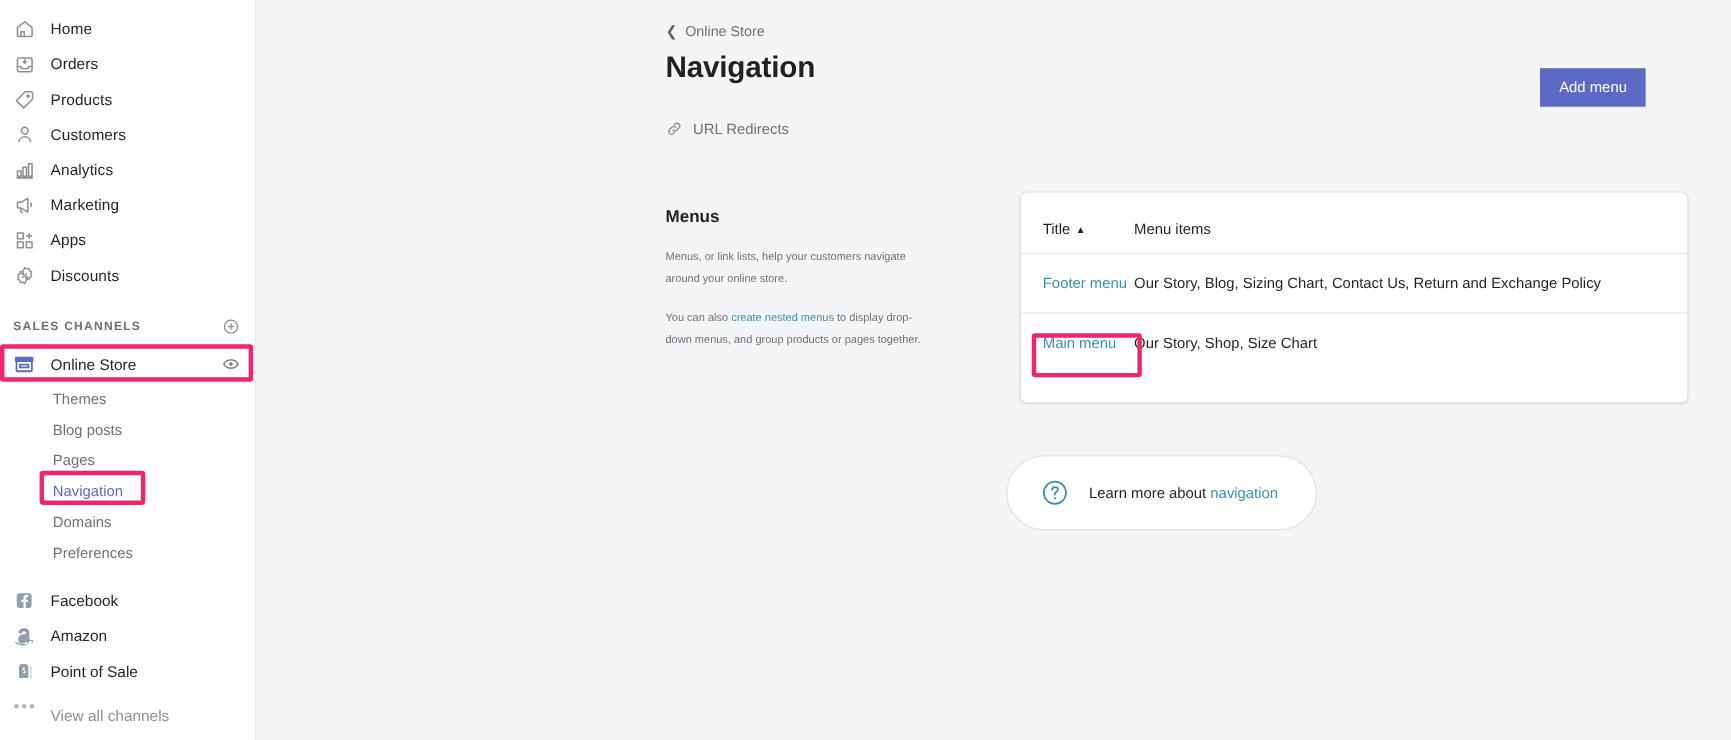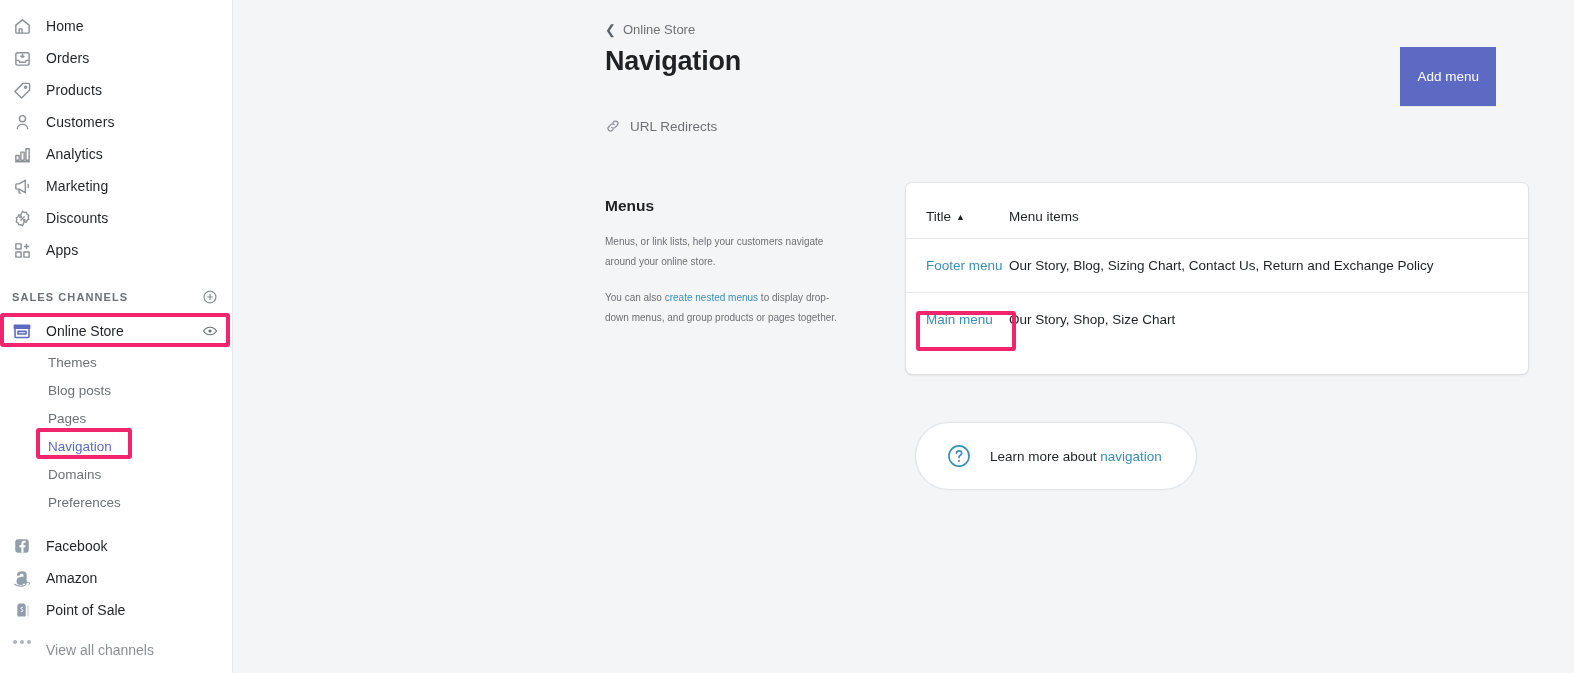--- a/index.html
+++ b/index.html
@@ -154,9 +154,9 @@
     border-radius: 0;
     font-size: 13.5px;
     font-family: "Liberation Sans", sans-serif;
-    padding: 22px 17px;
-    cursor: pointer;
-    margin-top: 3px;
+    padding: 10px 17px;
+    cursor: pointer;
+    margin-top: 18px;
     box-shadow: 0 1px 0 rgba(22,29,37,.05);
   }
 

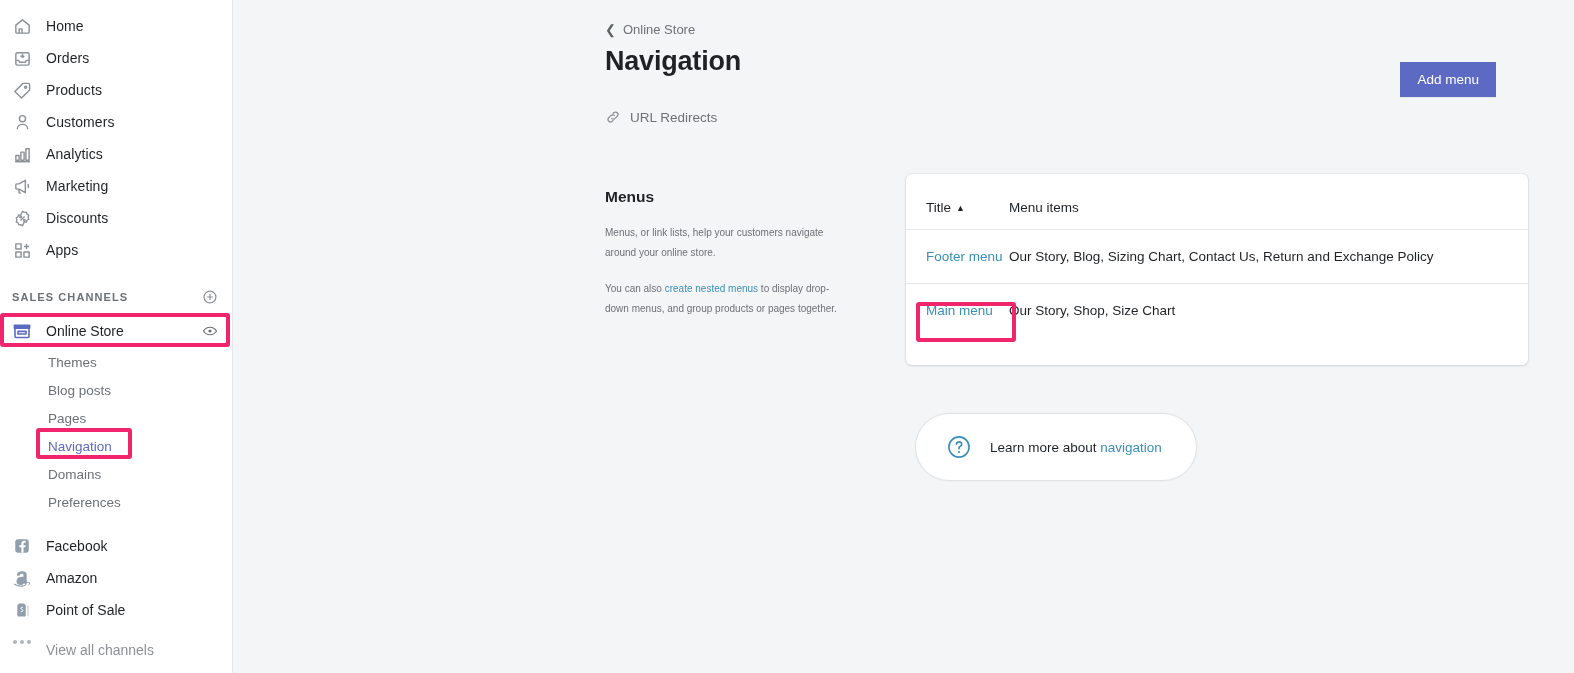--- a/index.html
+++ b/index.html
@@ -174,7 +174,7 @@
   .content {
     display: flex;
     padding: 45px 40px 0 372px;
-    gap: 55px;
+    gap: 77px;
   }
 
   .intro { width: 246px; flex: 0 0 246px; padding-top: 14px; }

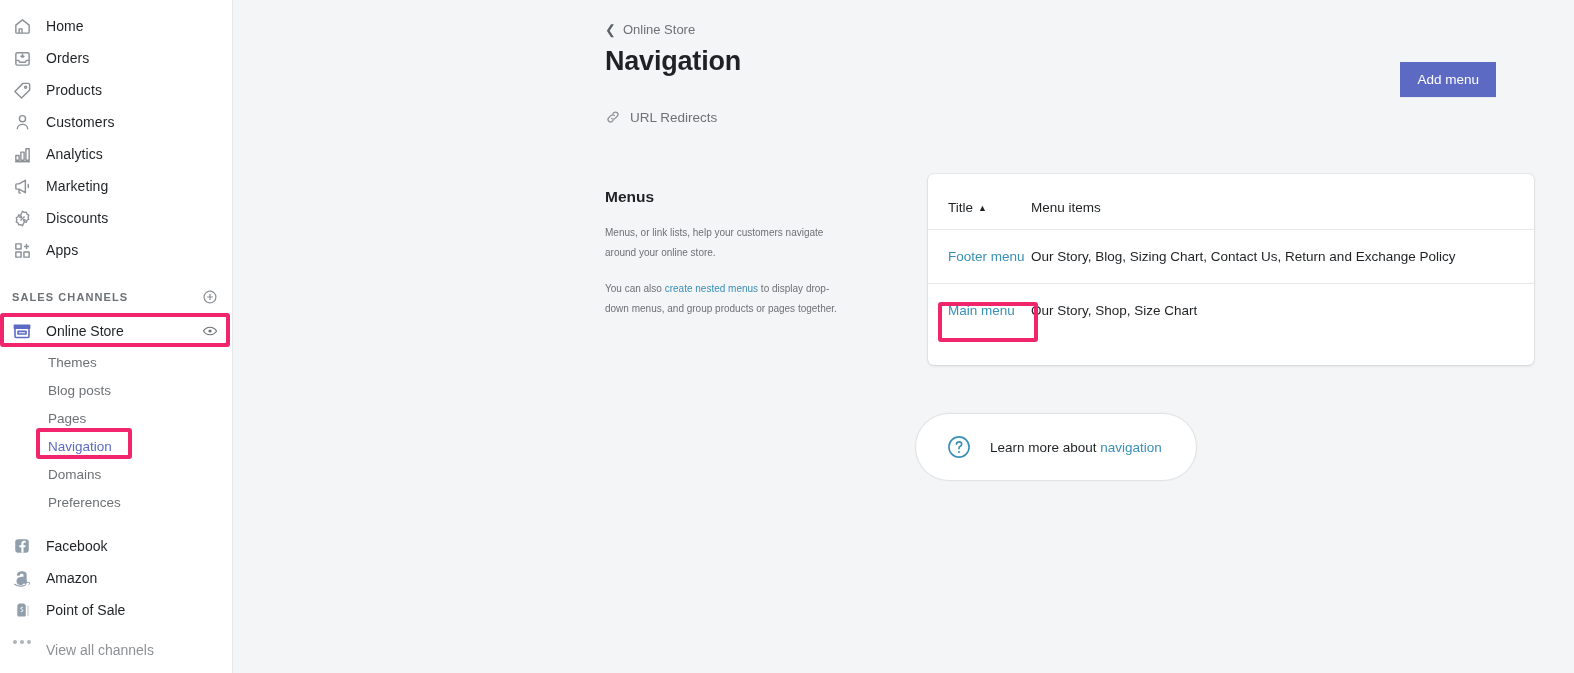--- a/index.html
+++ b/index.html
@@ -325,6 +325,18 @@
 
     <div class="nav-item">
       <span class="ico">
+        <svg width="19" height="19" viewBox="0 0 20 20" fill="none" stroke="currentColor" stroke-width="1.5" stroke-linejoin="round">
+            <rect x="3" y="3" width="5.5" height="5.5"></rect>
+            <rect x="3" y="11.5" width="5.5" height="5.5"></rect>
+            <rect x="11.5" y="11.5" width="5.5" height="5.5"></rect>
+            <path d="M14.2 3v5.5M11.5 5.7H17"></path>
+          </svg>
+      </span>
+      <span class="lbl">Apps</span>
+    </div>
+
+    <div class="nav-item">
+      <span class="ico">
         <svg width="19" height="19" viewBox="0 0 20 20" fill="none" stroke="currentColor" stroke-width="1.4" stroke-linejoin="round">
             <path d="M10 2.3l1.8 1.3 2.2-.3.7 2.1 1.9 1.1-.7 2.1.7 2.1-1.9 1.1-.7 2.1-2.2-.3L10 17.7l-1.8-1.3-2.2.3-.7-2.1-1.9-1.1.7-2.1-.7-2.1 1.9-1.1.7-2.1 2.2.3L10 2.3z"></path>
             <path d="M7.8 12.2l4.4-4.4"></path>
@@ -333,18 +345,6 @@
           </svg>
       </span>
       <span class="lbl">Discounts</span>
-    </div>
-
-    <div class="nav-item">
-      <span class="ico">
-        <svg width="19" height="19" viewBox="0 0 20 20" fill="none" stroke="currentColor" stroke-width="1.5" stroke-linejoin="round">
-            <rect x="3" y="3" width="5.5" height="5.5"></rect>
-            <rect x="3" y="11.5" width="5.5" height="5.5"></rect>
-            <rect x="11.5" y="11.5" width="5.5" height="5.5"></rect>
-            <path d="M14.2 3v5.5M11.5 5.7H17"></path>
-          </svg>
-      </span>
-      <span class="lbl">Apps</span>
     </div>
 
     <div class="section-head">

